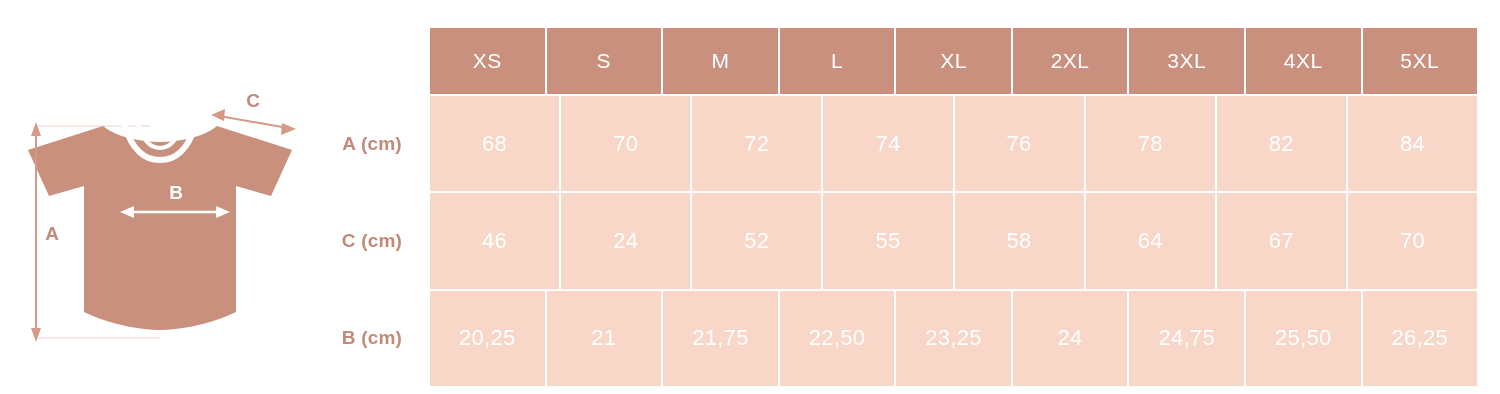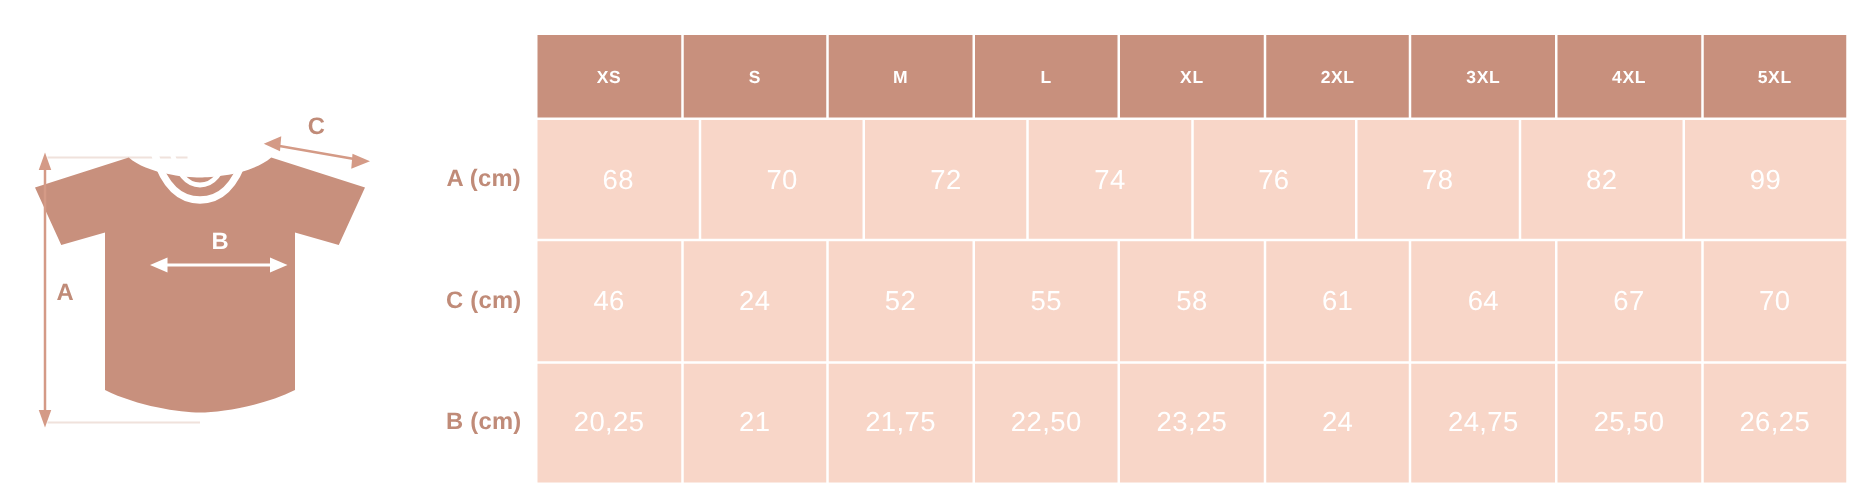--- a/index.html
+++ b/index.html
@@ -73,8 +73,8 @@
     flex: 1 1 0;
     background: #c8907d;
     color: #ffffff;
-    font-size: 14px;
-    font-weight: bold;
+    font-size: 21px;
+    font-weight: normal;
     display: flex;
     align-items: center;
     justify-content: center;

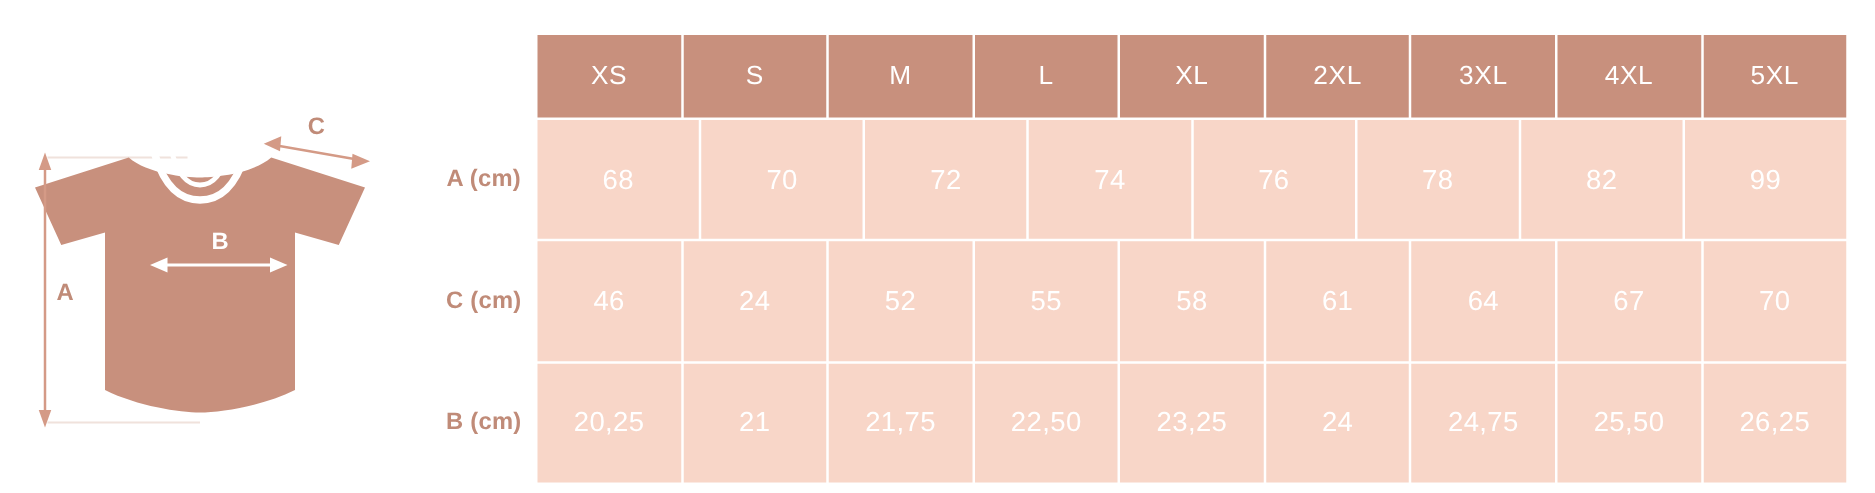--- a/index.html
+++ b/index.html
@@ -34,7 +34,7 @@
   
   .row-labels {
     position: absolute;
-    left: 332px;
+    left: 317px;
     top: 96px;
     width: 110px;
     height: 290px;

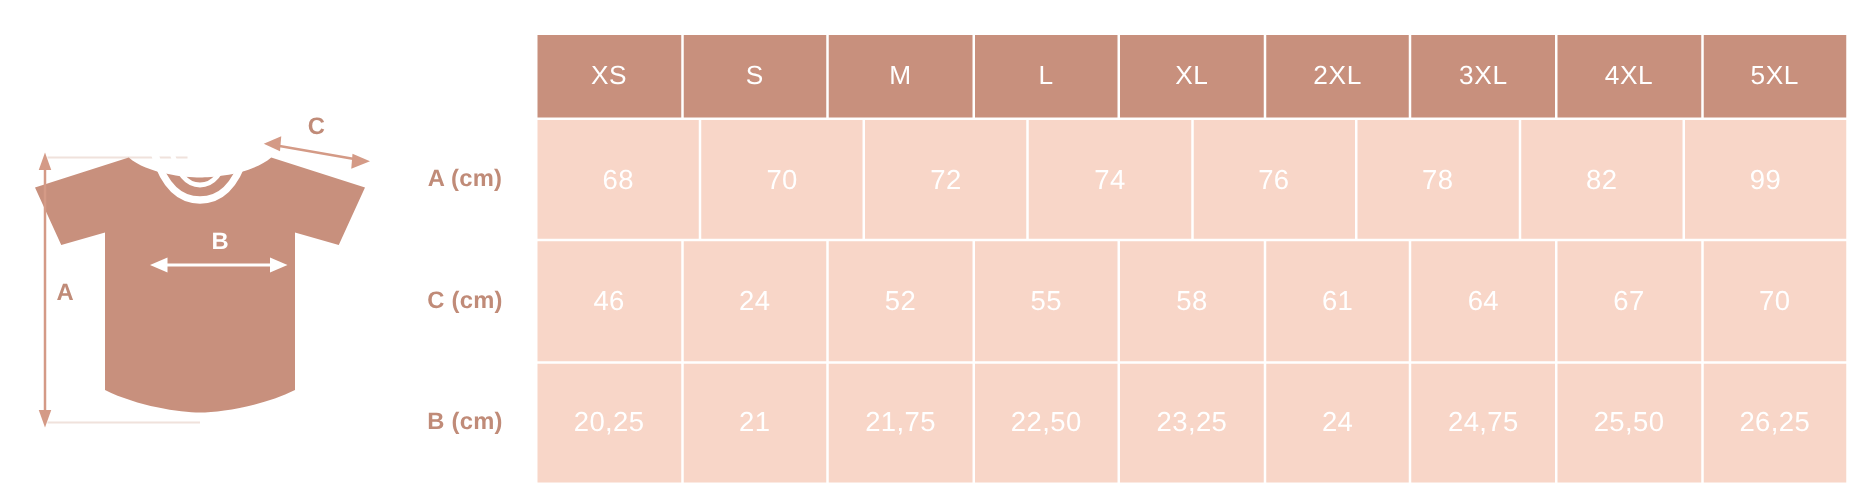--- a/index.html
+++ b/index.html
@@ -185,7 +185,7 @@
         <div class="body-cell">76</div>
         <div class="body-cell">78</div>
         <div class="body-cell">82</div>
-        <div class="body-cell">99</div>
+        <div class="body-cell">84</div>
       </div>
 
       <div class="table-row">

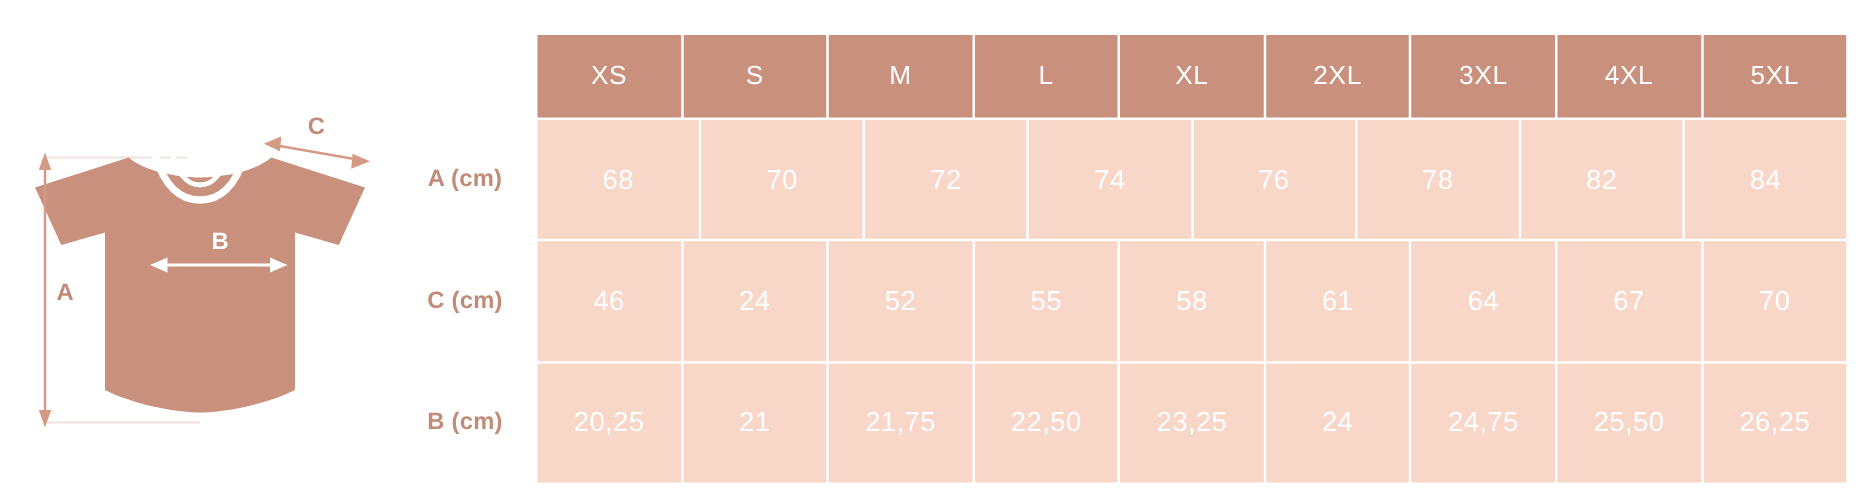--- a/index.html
+++ b/index.html
@@ -194,7 +194,6 @@
         <div class="body-cell">52</div>
         <div class="body-cell">55</div>
         <div class="body-cell">58</div>
-        <div class="body-cell">61</div>
         <div class="body-cell">64</div>
         <div class="body-cell">67</div>
         <div class="body-cell">70</div>

